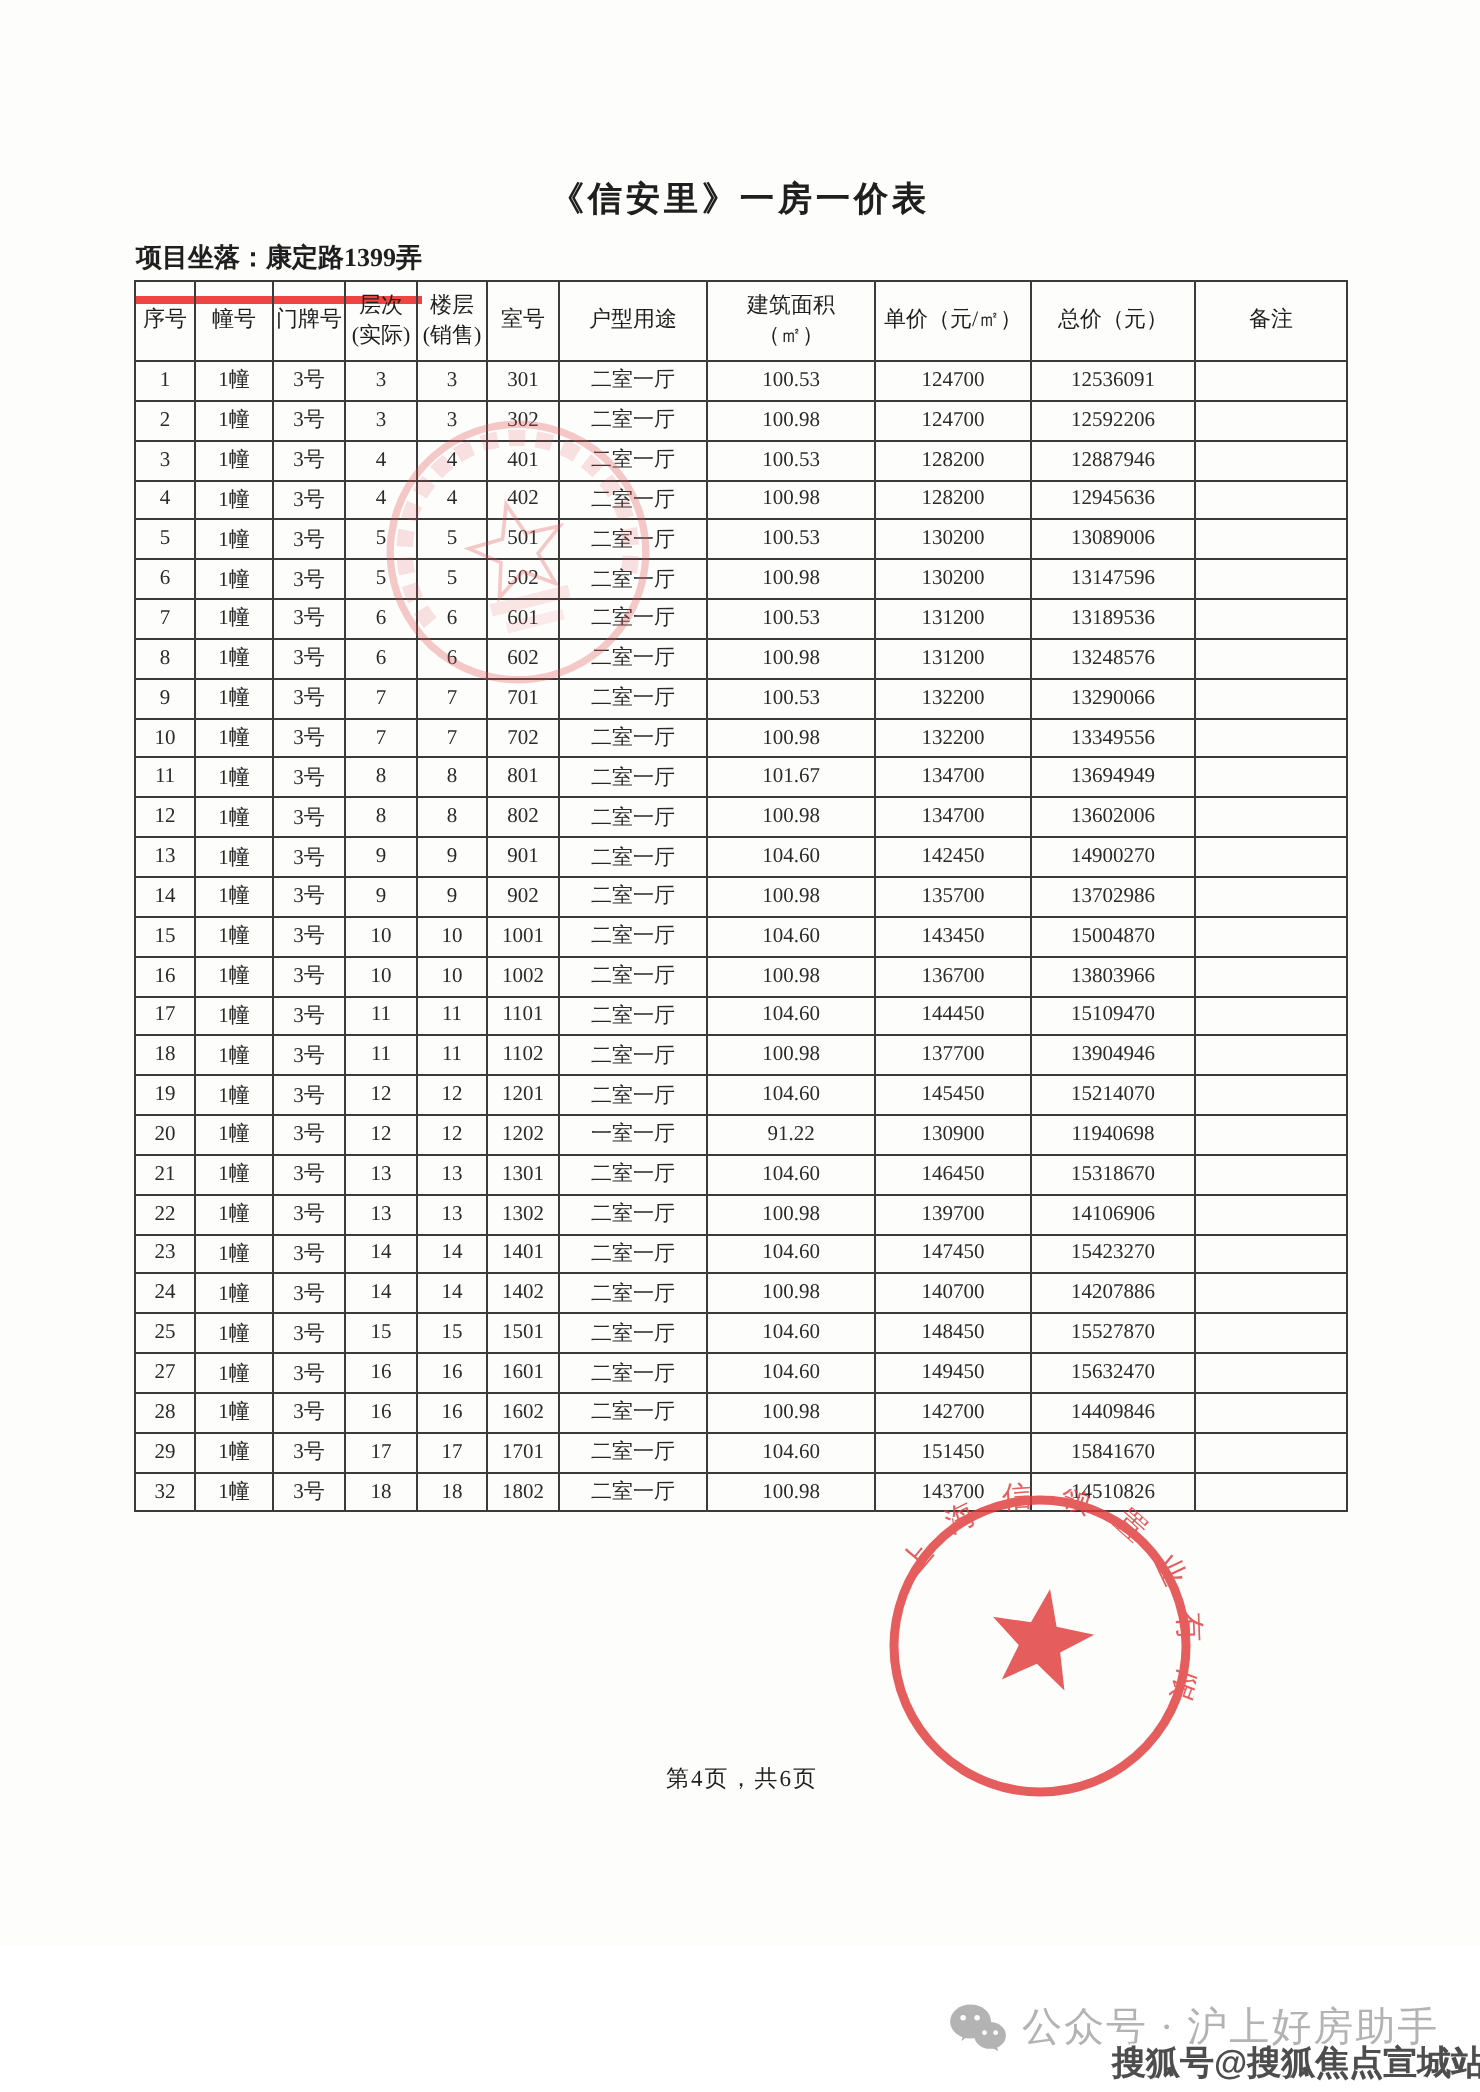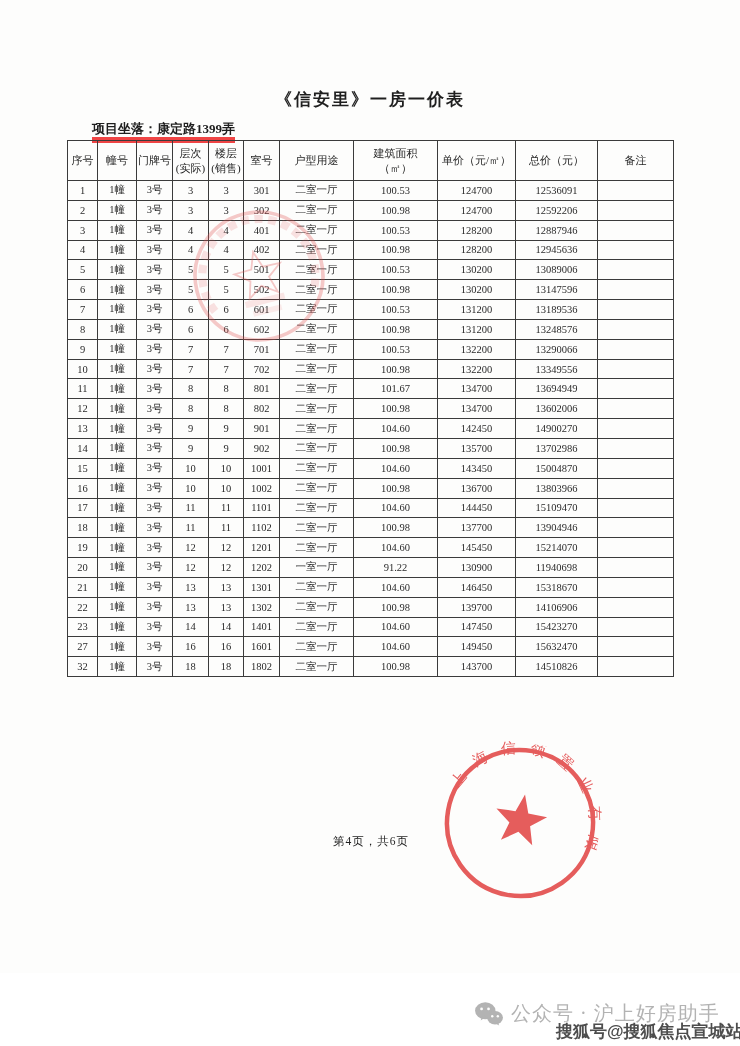--- a/index.html
+++ b/index.html
@@ -9,7 +9,7 @@
   .doc-title{position:absolute;top:88px;left:0;width:740px;text-align:center;
              font-size:17px;font-weight:bold;letter-spacing:2px;}
   .location{position:absolute;top:120px;left:68px;font-size:13px;font-weight:bold;}
-  .location span{border-bottom:6px solid #ef4444;padding-bottom:1px;margin-left:24px;}
+  .location span{border-bottom:4px solid #ef4444;padding-bottom:12px;}
   .tbl-wrap{position:absolute;top:140px;left:67px;}
   table{border-collapse:collapse;table-layout:fixed;width:606px;padding-left:16px;}
   th,td{border:1px solid #3b3b3b;text-align:center;vertical-align:middle;

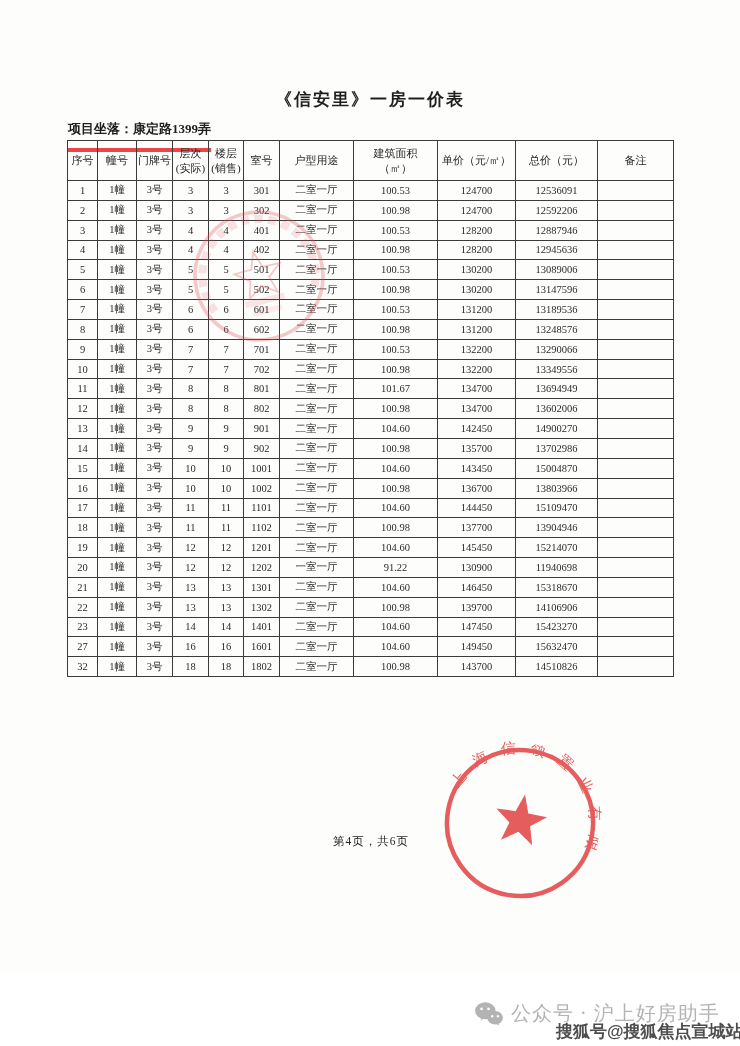--- a/index.html
+++ b/index.html
@@ -377,6 +377,19 @@
             <td></td>
           </tr>
           <tr>
+            <td>24</td>
+            <td>1幢</td>
+            <td>3号</td>
+            <td>14</td>
+            <td>14</td>
+            <td>1402</td>
+            <td>二室一厅</td>
+            <td>100.98</td>
+            <td>140700</td>
+            <td>14207886</td>
+            <td></td>
+          </tr>
+          <tr>
             <td>27</td>
             <td>1幢</td>
             <td>3号</td>

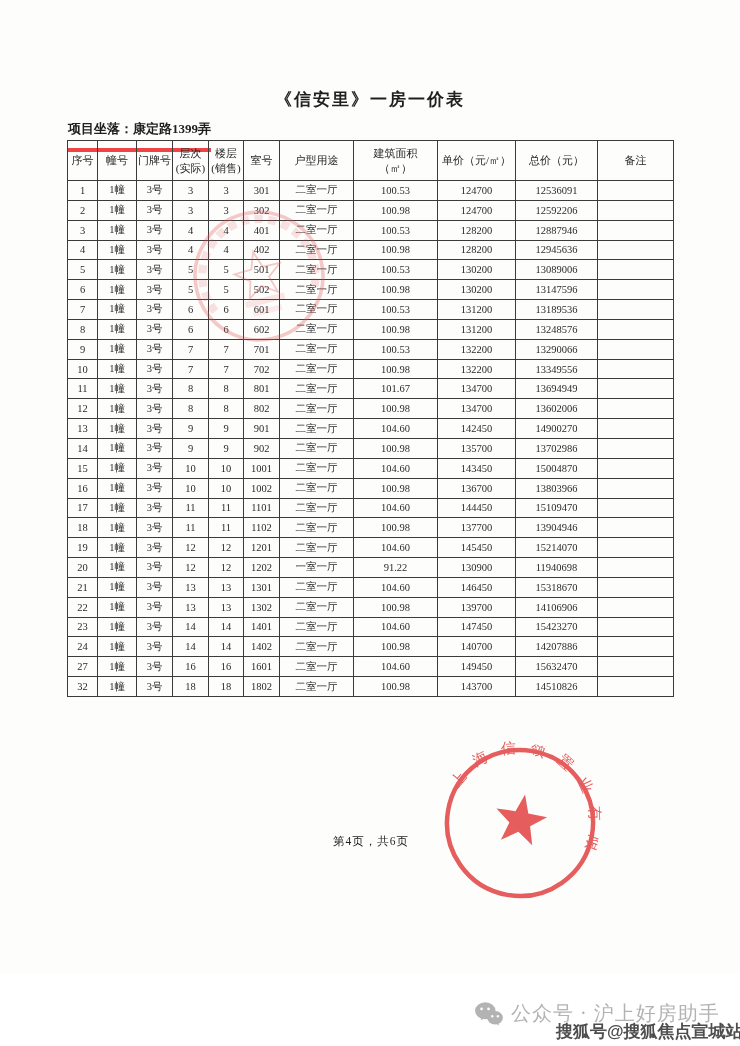--- a/index.html
+++ b/index.html
@@ -390,6 +390,19 @@
             <td></td>
           </tr>
           <tr>
+            <td>25</td>
+            <td>1幢</td>
+            <td>3号</td>
+            <td>15</td>
+            <td>15</td>
+            <td>1501</td>
+            <td>二室一厅</td>
+            <td>104.60</td>
+            <td>148450</td>
+            <td>15527870</td>
+            <td></td>
+          </tr>
+          <tr>
             <td>27</td>
             <td>1幢</td>
             <td>3号</td>

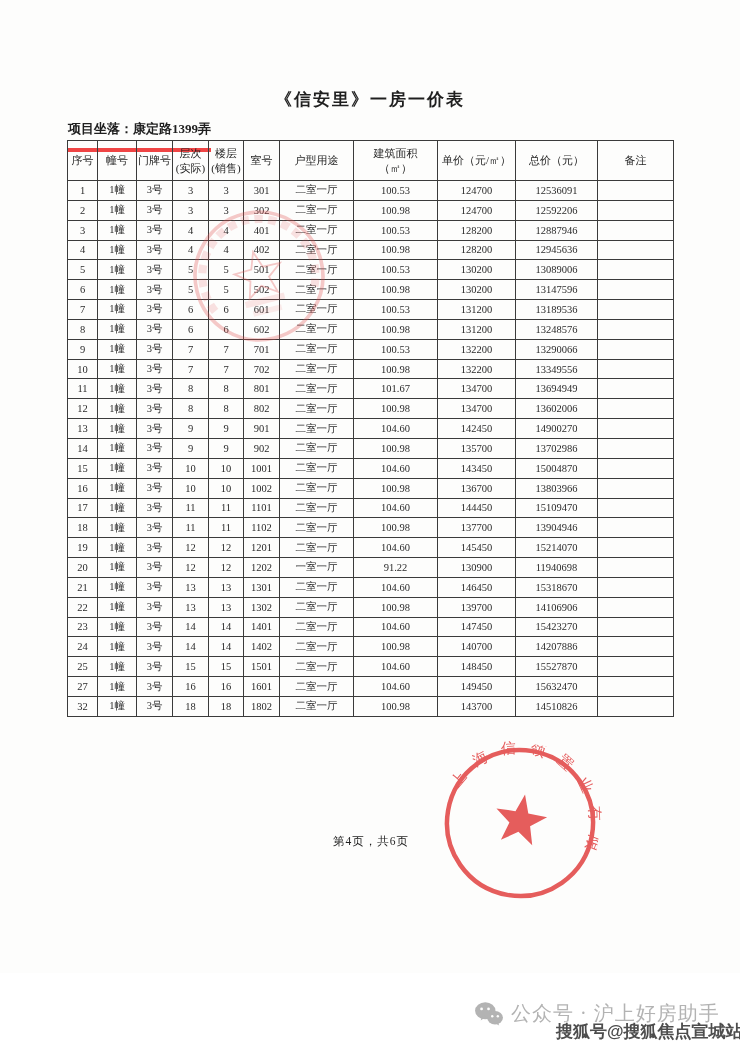--- a/index.html
+++ b/index.html
@@ -416,6 +416,19 @@
             <td></td>
           </tr>
           <tr>
+            <td>28</td>
+            <td>1幢</td>
+            <td>3号</td>
+            <td>16</td>
+            <td>16</td>
+            <td>1602</td>
+            <td>二室一厅</td>
+            <td>100.98</td>
+            <td>142700</td>
+            <td>14409846</td>
+            <td></td>
+          </tr>
+          <tr>
             <td>32</td>
             <td>1幢</td>
             <td>3号</td>

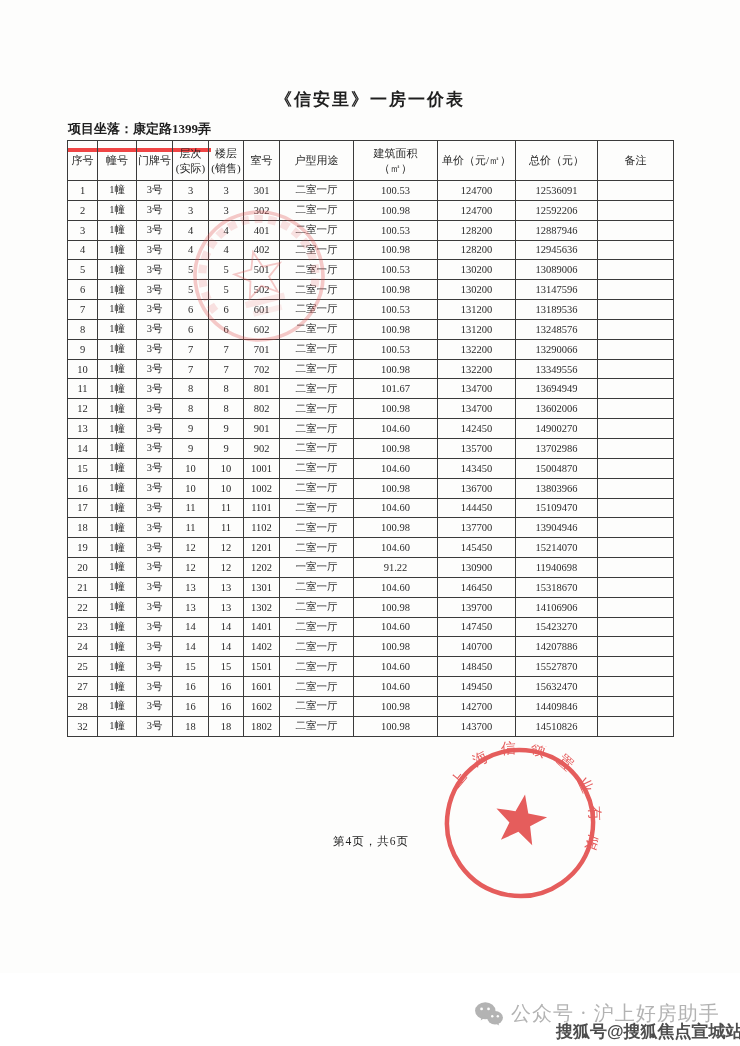--- a/index.html
+++ b/index.html
@@ -429,6 +429,19 @@
             <td></td>
           </tr>
           <tr>
+            <td>29</td>
+            <td>1幢</td>
+            <td>3号</td>
+            <td>17</td>
+            <td>17</td>
+            <td>1701</td>
+            <td>二室一厅</td>
+            <td>104.60</td>
+            <td>151450</td>
+            <td>15841670</td>
+            <td></td>
+          </tr>
+          <tr>
             <td>32</td>
             <td>1幢</td>
             <td>3号</td>

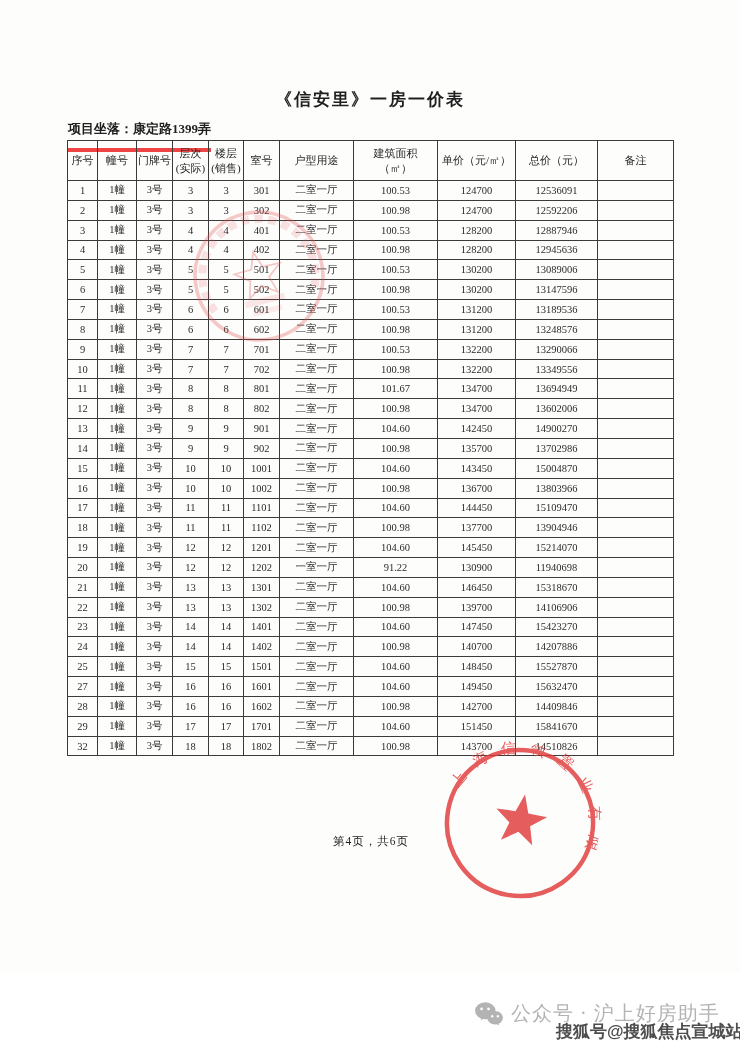--- a/index.html
+++ b/index.html
@@ -17,7 +17,7 @@
   thead th{height:39px;font-weight:normal;font-size:11px;line-height:1.3;
            white-space:pre-line;}
   tbody td{height:18.85px;font-size:10.5px;color:#2a2a2a;}
-  .page-indicator{position:absolute;top:834px;left:333px;font-size:11.5px;
+  .page-indicator{position:absolute;top:882px;left:333px;font-size:11.5px;
                   letter-spacing:1px;}
   .seal{position:absolute;pointer-events:none;}
   .seal-bottom{top:743px;left:440px;width:160px;height:160px;opacity:.82;

